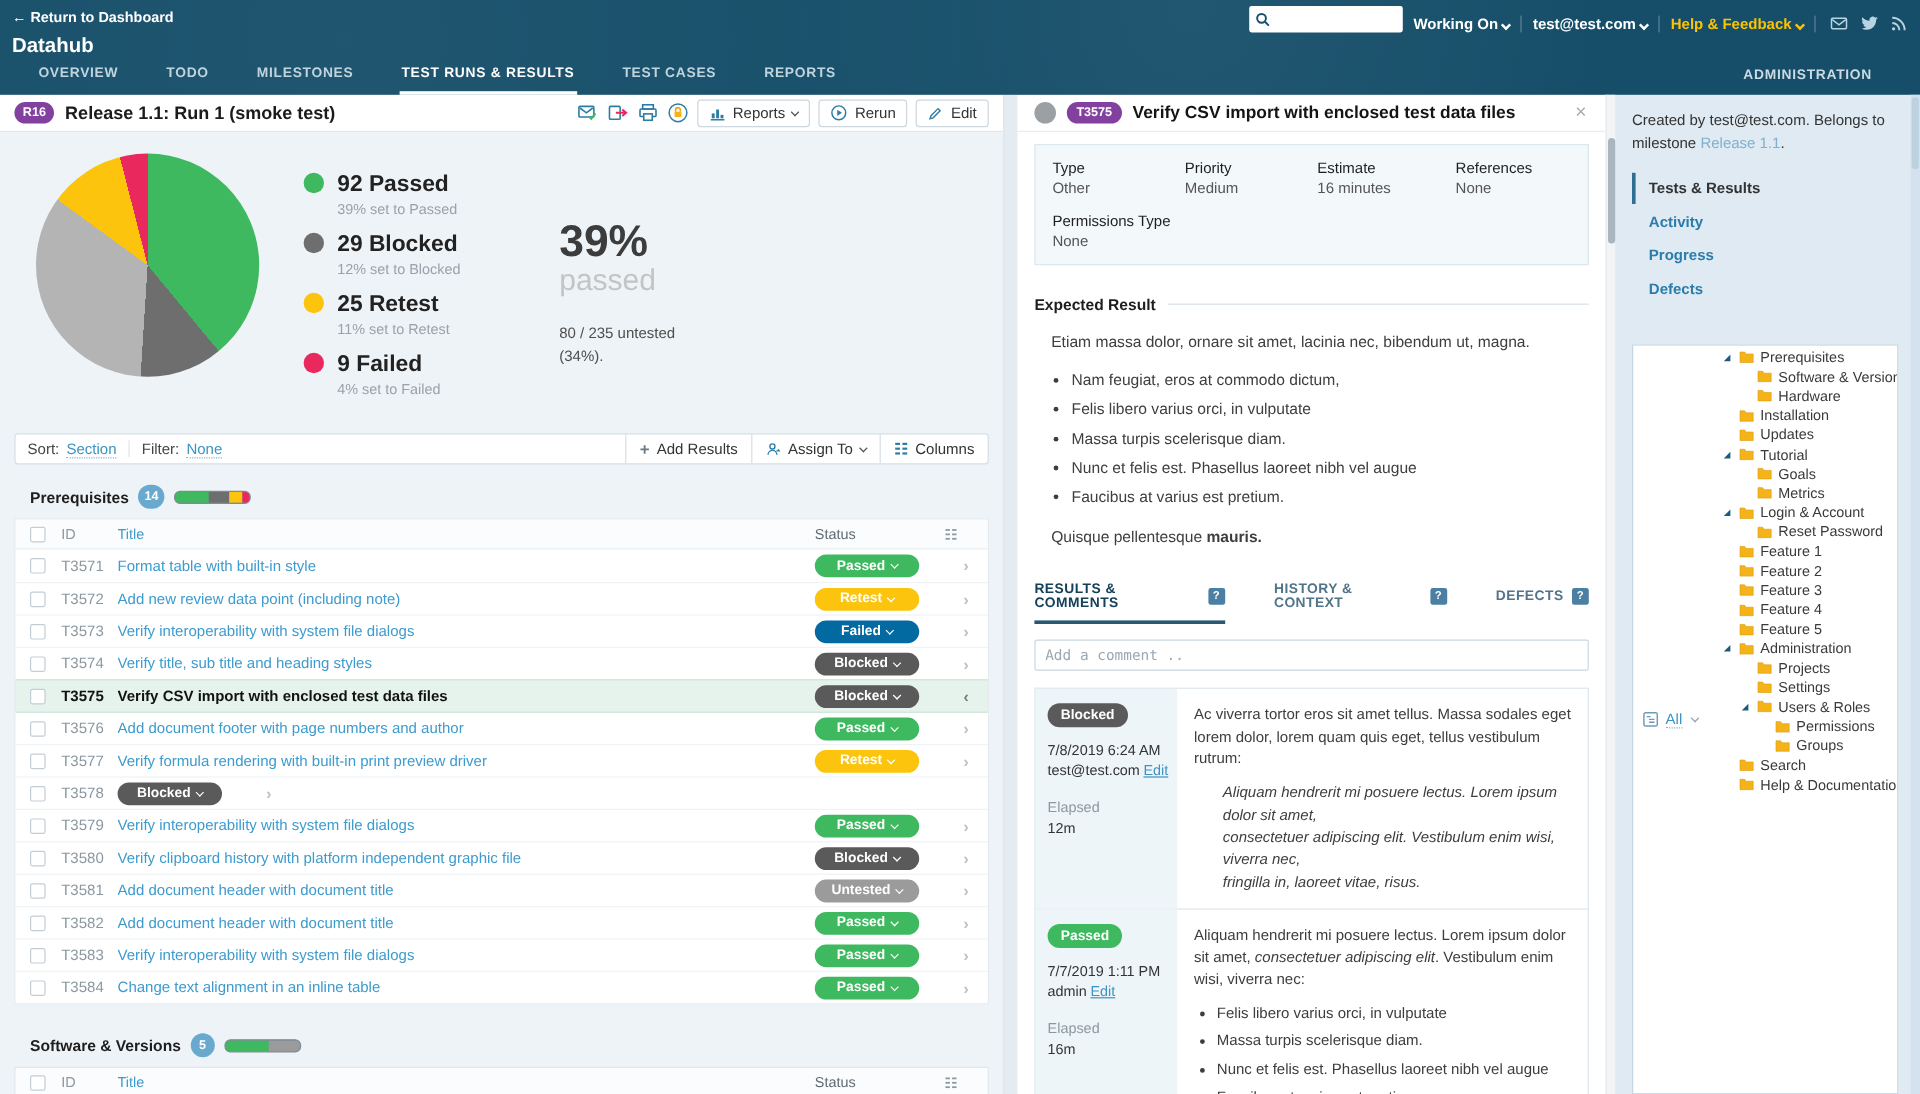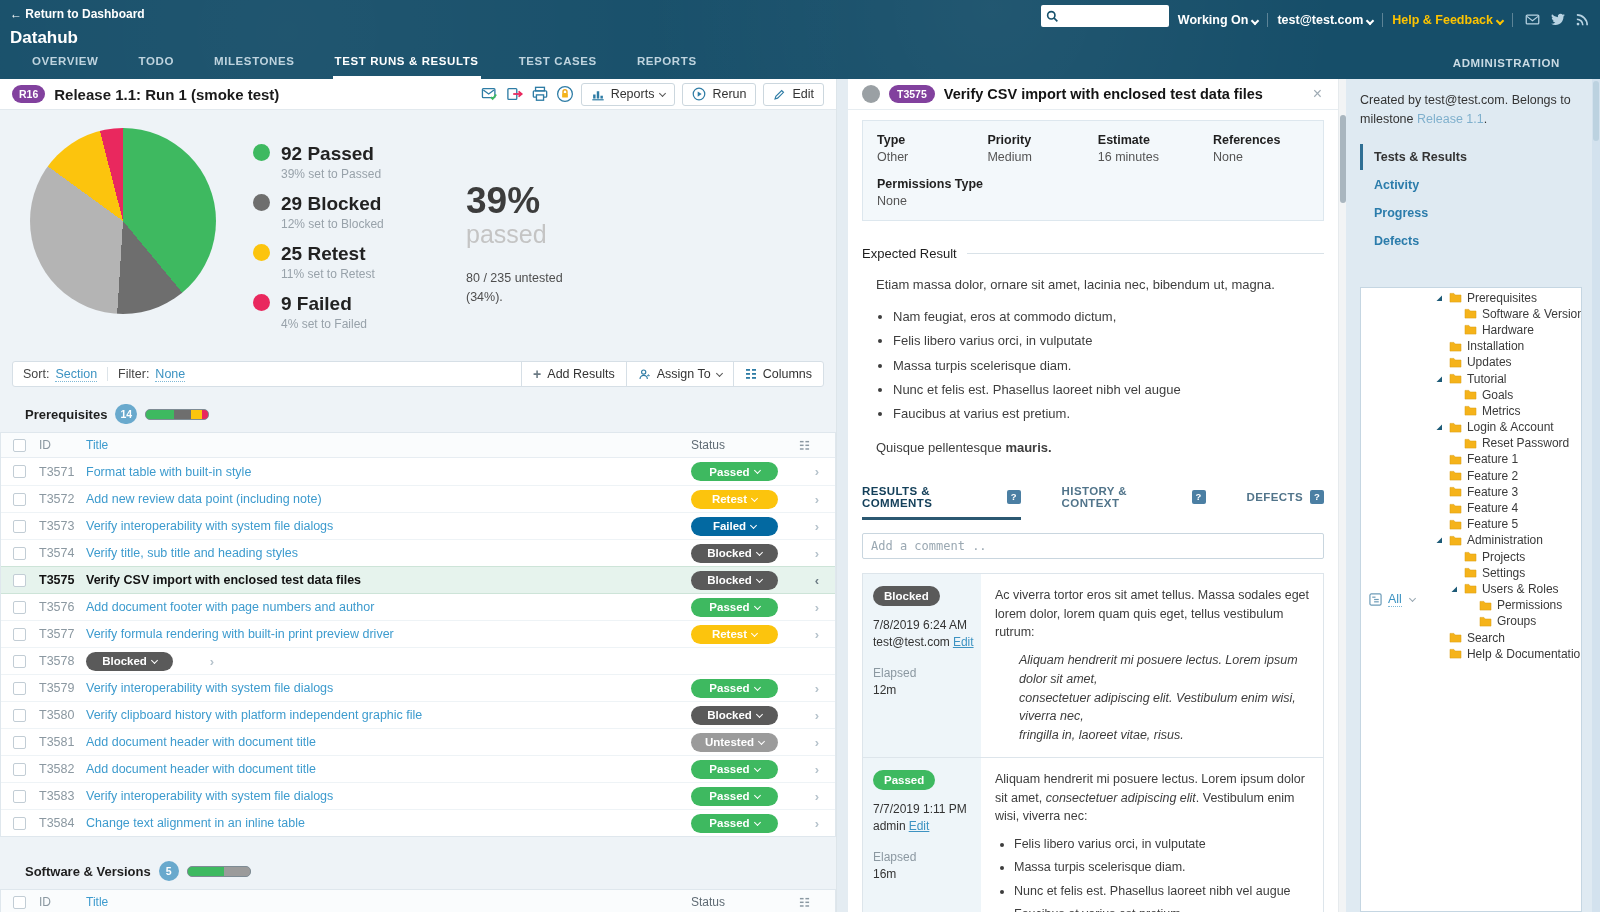--- a/index.html
+++ b/index.html
@@ -99,7 +99,7 @@
   .mid-title{font-size:14.5px;font-weight:bold;color:#141414;flex:1;white-space:nowrap;overflow:hidden}
   .mid-close{color:#9fabb4;font-size:16px;cursor:pointer;padding:0 2px}
   .meta-box{margin:10px 14px 0;background:#f3f8fb;border:1px solid #dde7ee;padding:12px 14px;display:grid;grid-template-columns:1.15fr 1.15fr 1.2fr 1fr;row-gap:13px}
-  .meta-label{font-size:12.5px;font-weight:bold;color:#1f1f1f}
+  .meta-label{font-size:12.5px;font-weight:normal;color:#1f1f1f}
   .meta-value{font-size:12.5px;color:#555;margin-top:3px}
   .exp-head{display:flex;align-items:center;margin:25px 14px 0;gap:10px}
   .exp-title{font-size:13px;font-weight:normal;color:#1e1e1e;white-space:nowrap}

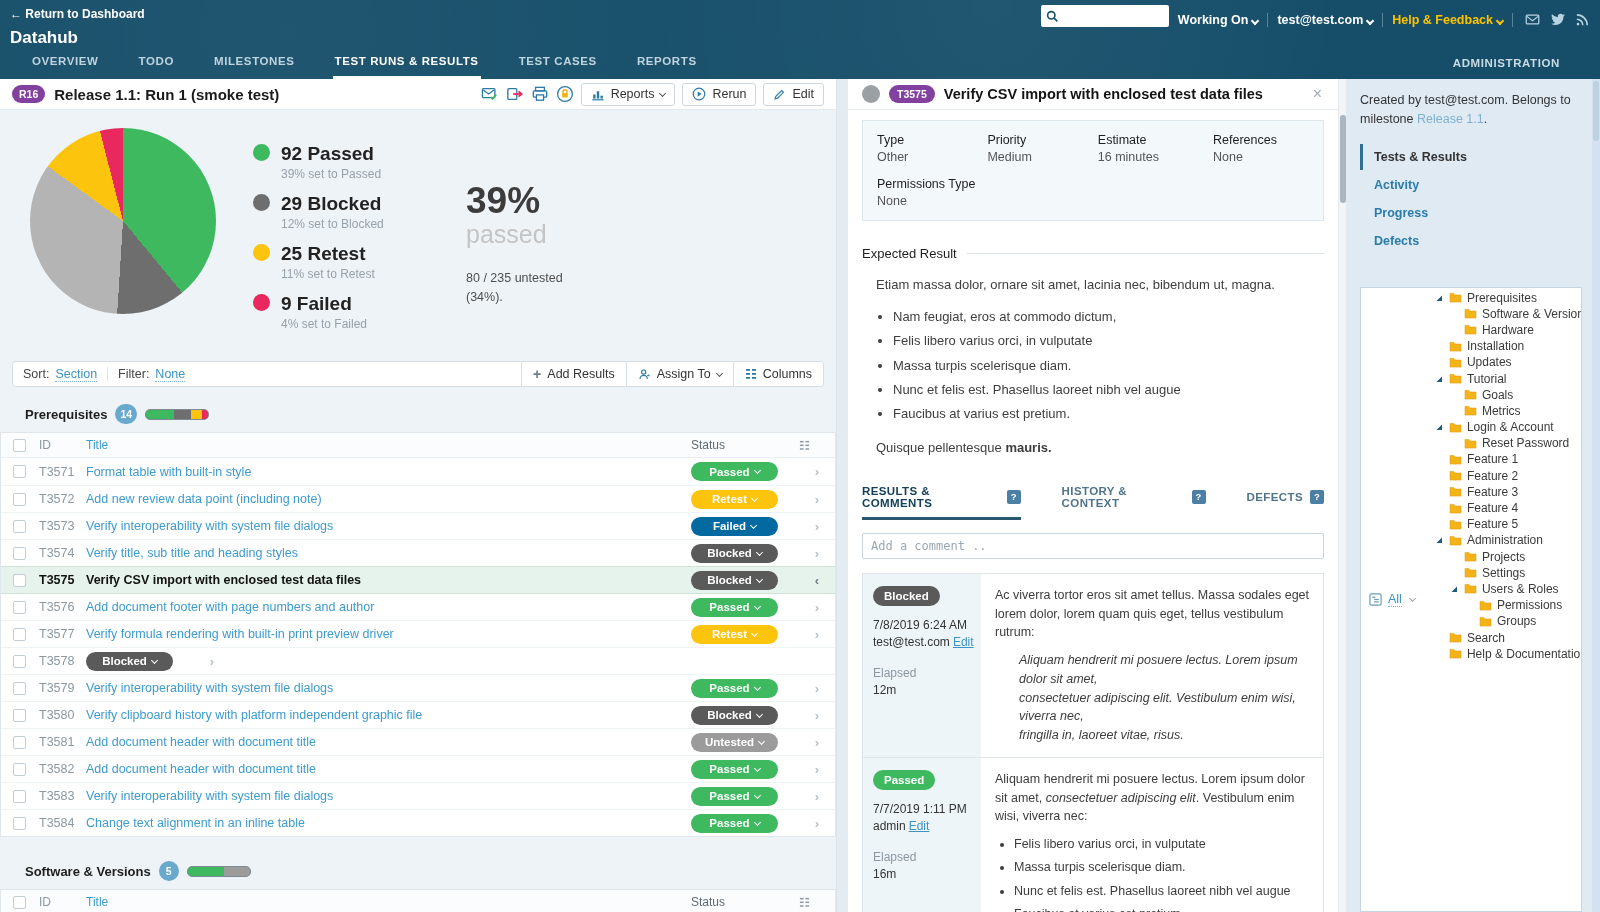--- a/index.html
+++ b/index.html
@@ -102,7 +102,7 @@
   .meta-label{font-size:12.5px;font-weight:normal;color:#1f1f1f}
   .meta-value{font-size:12.5px;color:#555;margin-top:3px}
   .exp-head{display:flex;align-items:center;margin:25px 14px 0;gap:10px}
-  .exp-title{font-size:13px;font-weight:normal;color:#1e1e1e;white-space:nowrap}
+  .exp-title{font-size:13px;font-weight:bold;color:#1e1e1e;white-space:nowrap}
   .exp-rule{flex:1;height:1px;background:#d9e2e8}
   .exp-body{margin:15px 28px 0;font-size:13px;color:#3e3e3e;line-height:1.45}
   .exp-body ul{margin:13px 0 0 17px}

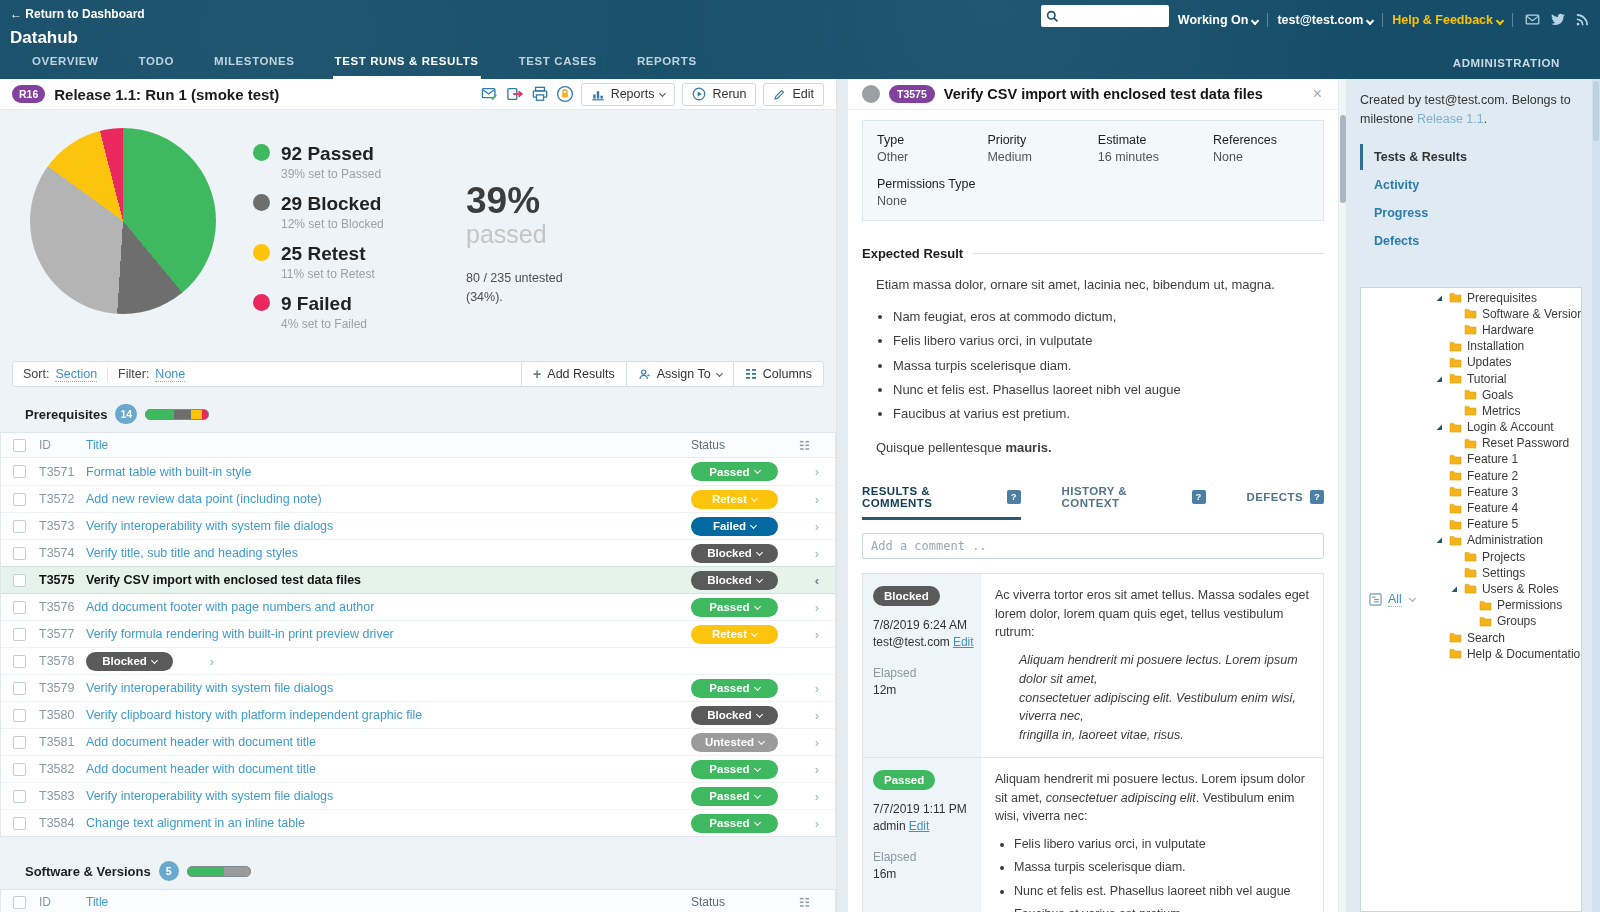--- a/index.html
+++ b/index.html
@@ -77,7 +77,7 @@
   .sec-bar i{height:100%;display:block}
 
   
-  .ttable{margin:8px 0 0;background:#fff;border:1px solid #dfe7ed}
+  .ttable{margin:8px 12px 0;background:#fff;border:1px solid #dfe7ed}
   .thead{display:flex;align-items:center;height:25px;color:#5f6b74;font-size:12px;background:#fafcfd;border-bottom:1px solid #e7edf2}
   .trow{display:flex;align-items:center;height:27px;border-top:1px solid #eef3f6;font-size:12.5px;background:#fff;cursor:pointer}
   .trow:first-of-type{border-top:none}

